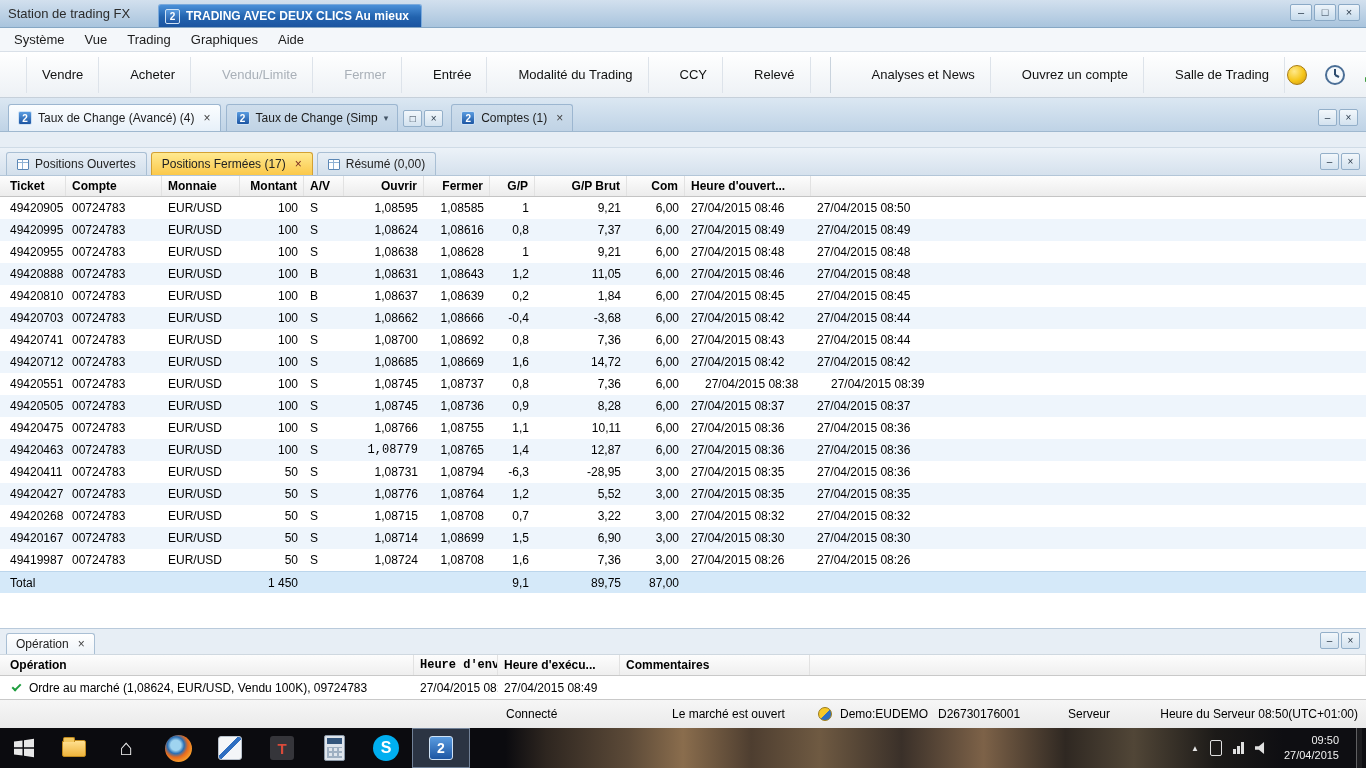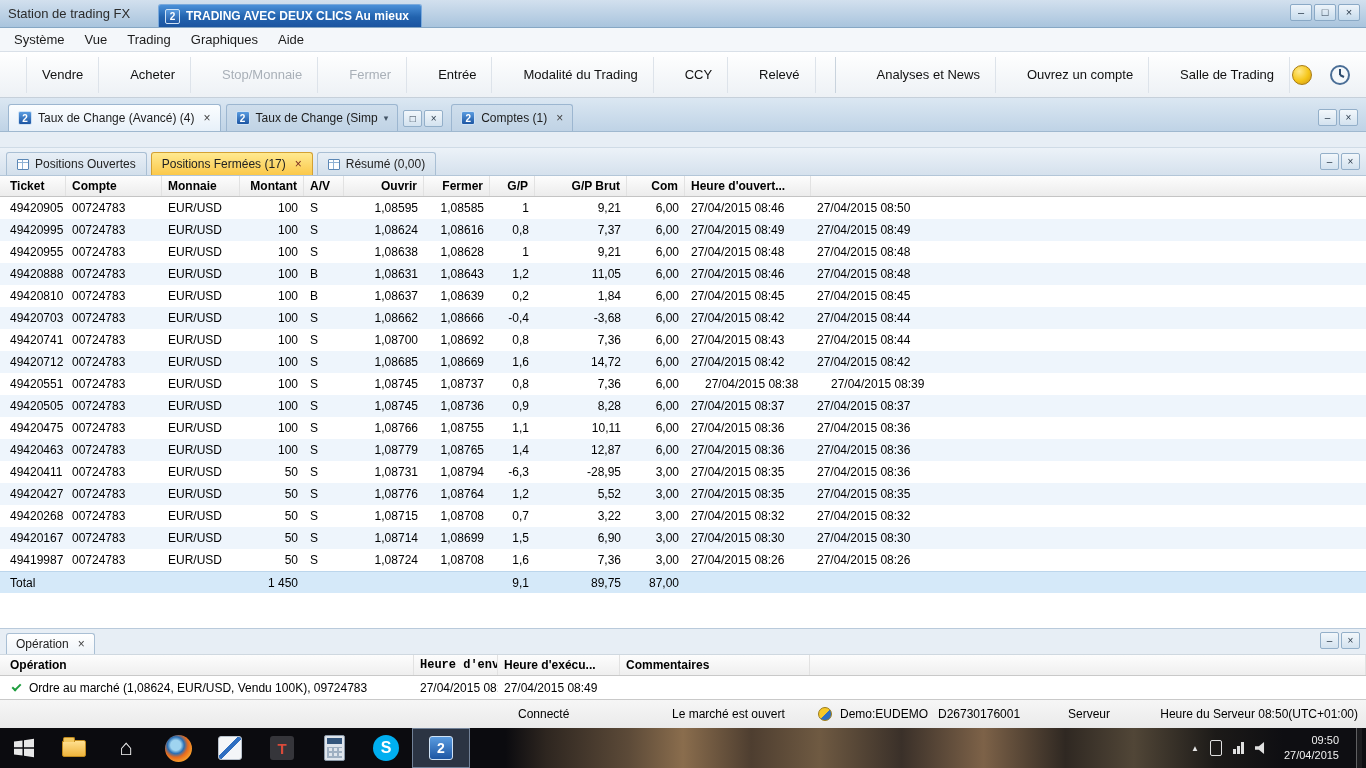--- a/index.html
+++ b/index.html
@@ -149,7 +149,7 @@
     <div style="display:flex;align-items:center;">
         <div class="tb-btn">Vendre</div>
         <div class="tb-btn">Acheter</div>
-        <div class="tb-btn disabled">Stop/Monnaie</div>
+        <div class="tb-btn disabled">Vendu/Limite</div>
         <div class="tb-btn disabled">Fermer</div>
         <div class="tb-btn">Entrée</div>
         <div class="tb-btn">Modalité du Trading</div>

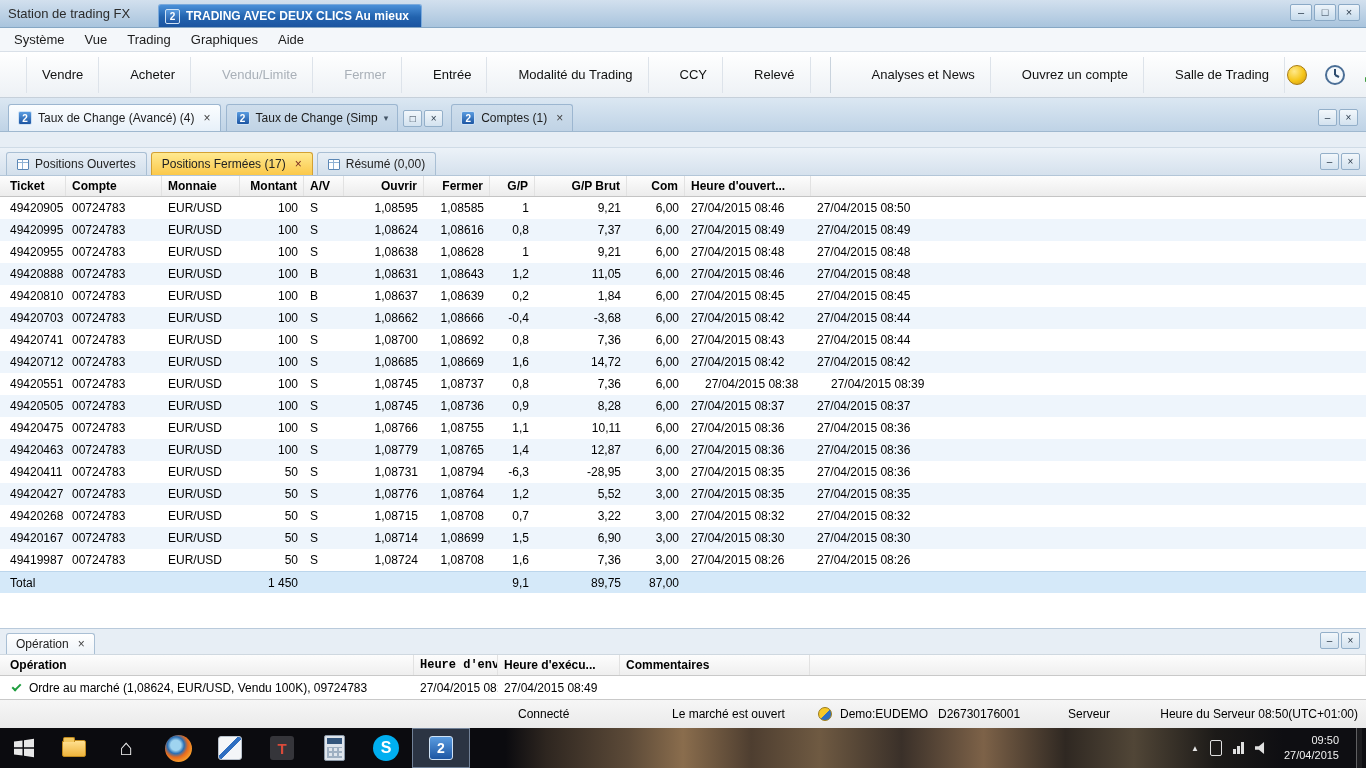--- a/index.html
+++ b/index.html
@@ -407,7 +407,7 @@
           <div class="cell" style="width: 78px;">EUR/USD</div>
           <div class="cell r" style="width: 64px;">100</div>
           <div class="cell" style="width: 40px;">S</div>
-          <div class="cell r" style="width: 80px;">1,08779</div>
+          <div class="cell r" style="width: 80px; font-family: Liberation Mono, monospace;">1,08779</div>
           <div class="cell r" style="width: 66px;">1,08765</div>
           <div class="cell r" style="width: 45px;">1,4</div>
           <div class="cell r" style="width: 92px;">12,87</div>

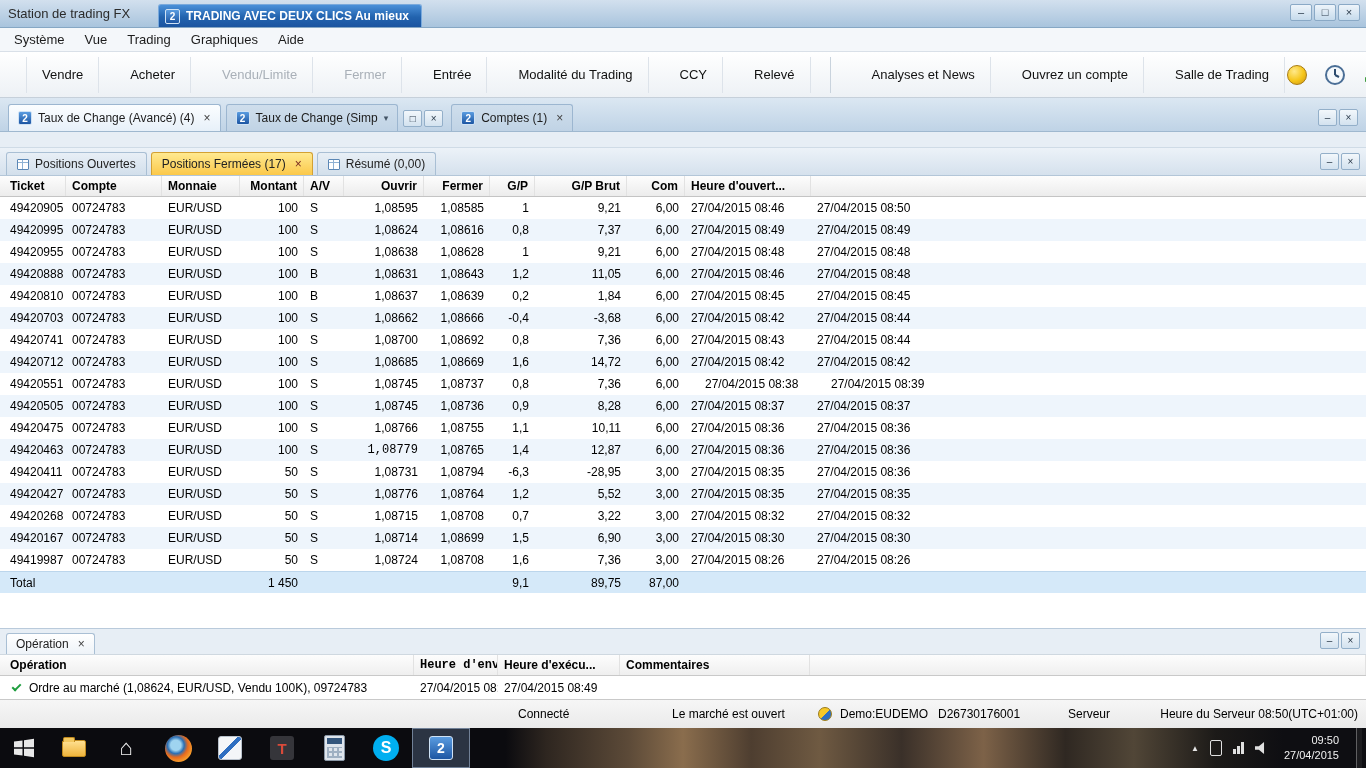--- a/index.html
+++ b/index.html
@@ -533,7 +533,7 @@
     </div>
 
   <div class="statusbar">
-    <span style="left:518px">Connecté</span>
+    <span style="left:506px">Connecté</span>
     <span style="left:672px">Le marché est ouvert</span>
     <div class="conn-ic"></div>
     <span style="left:840px">Demo:EUDEMO</span>

